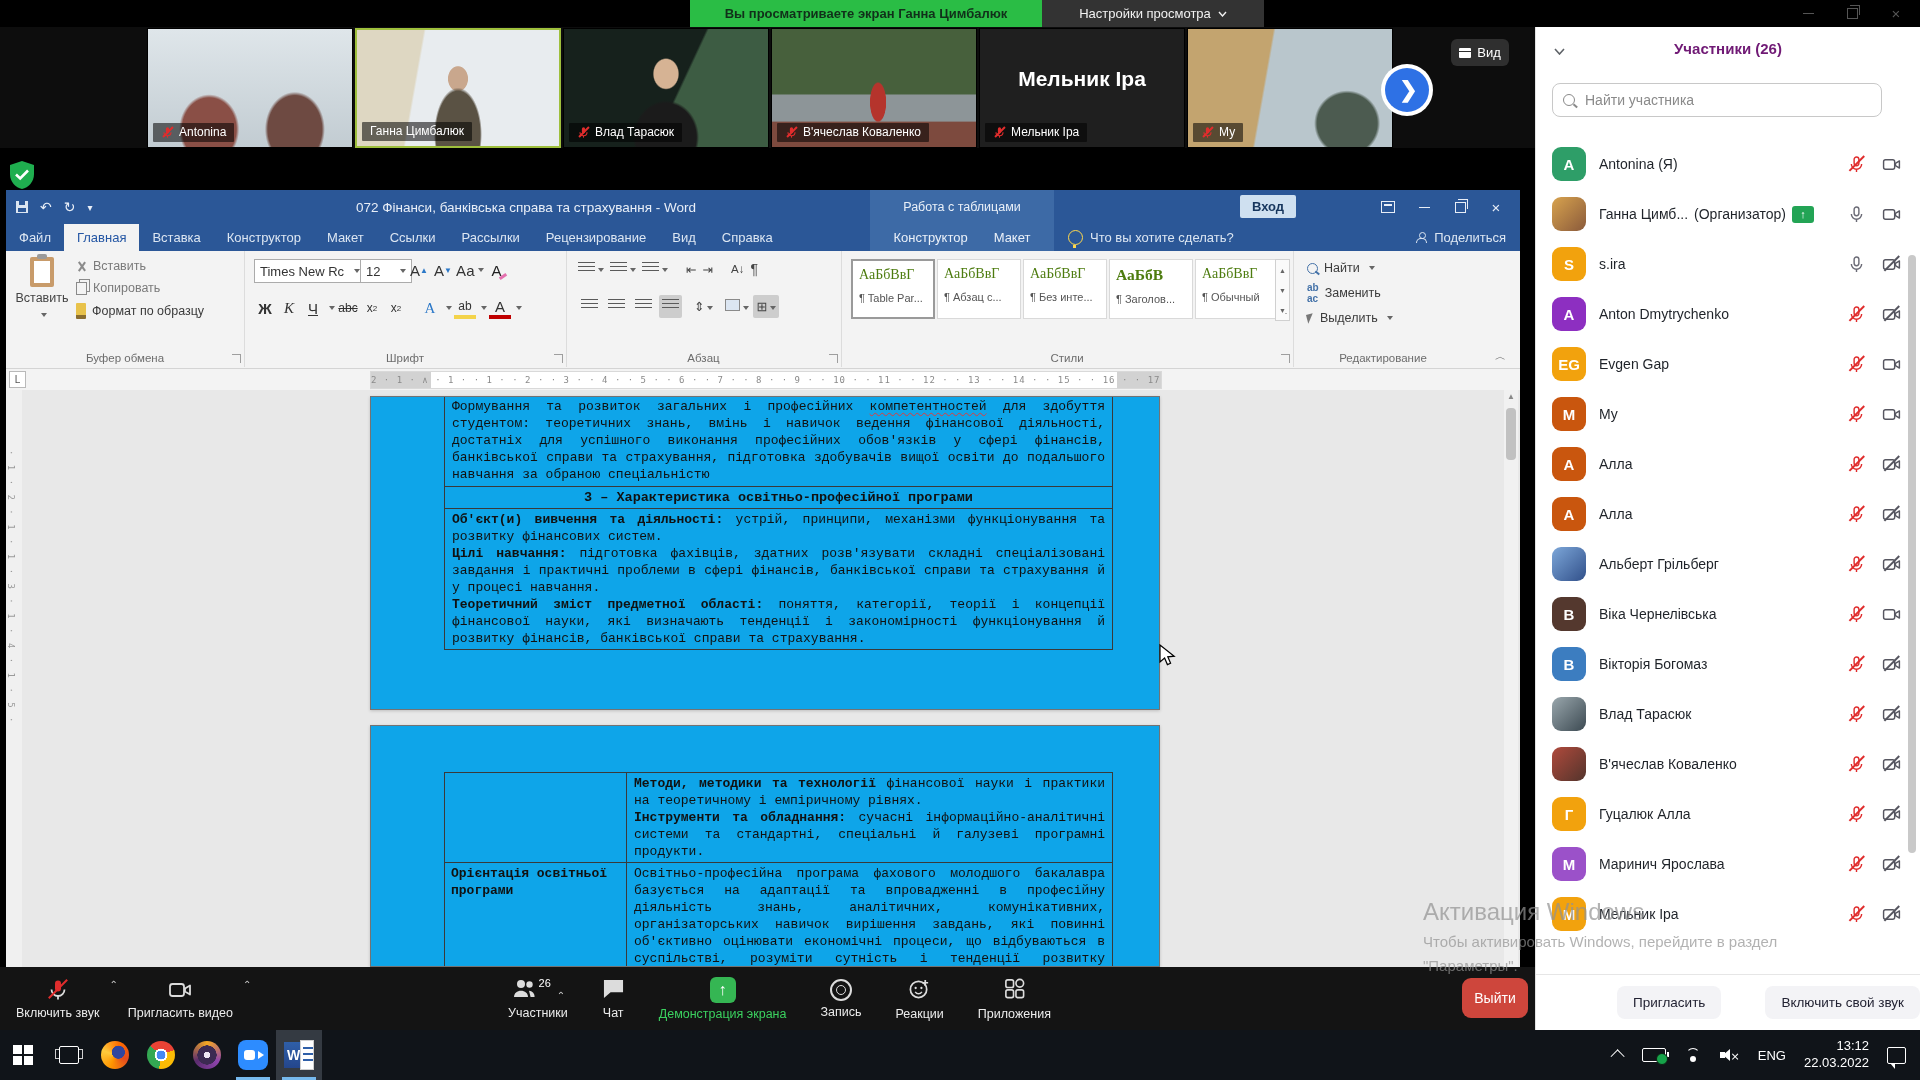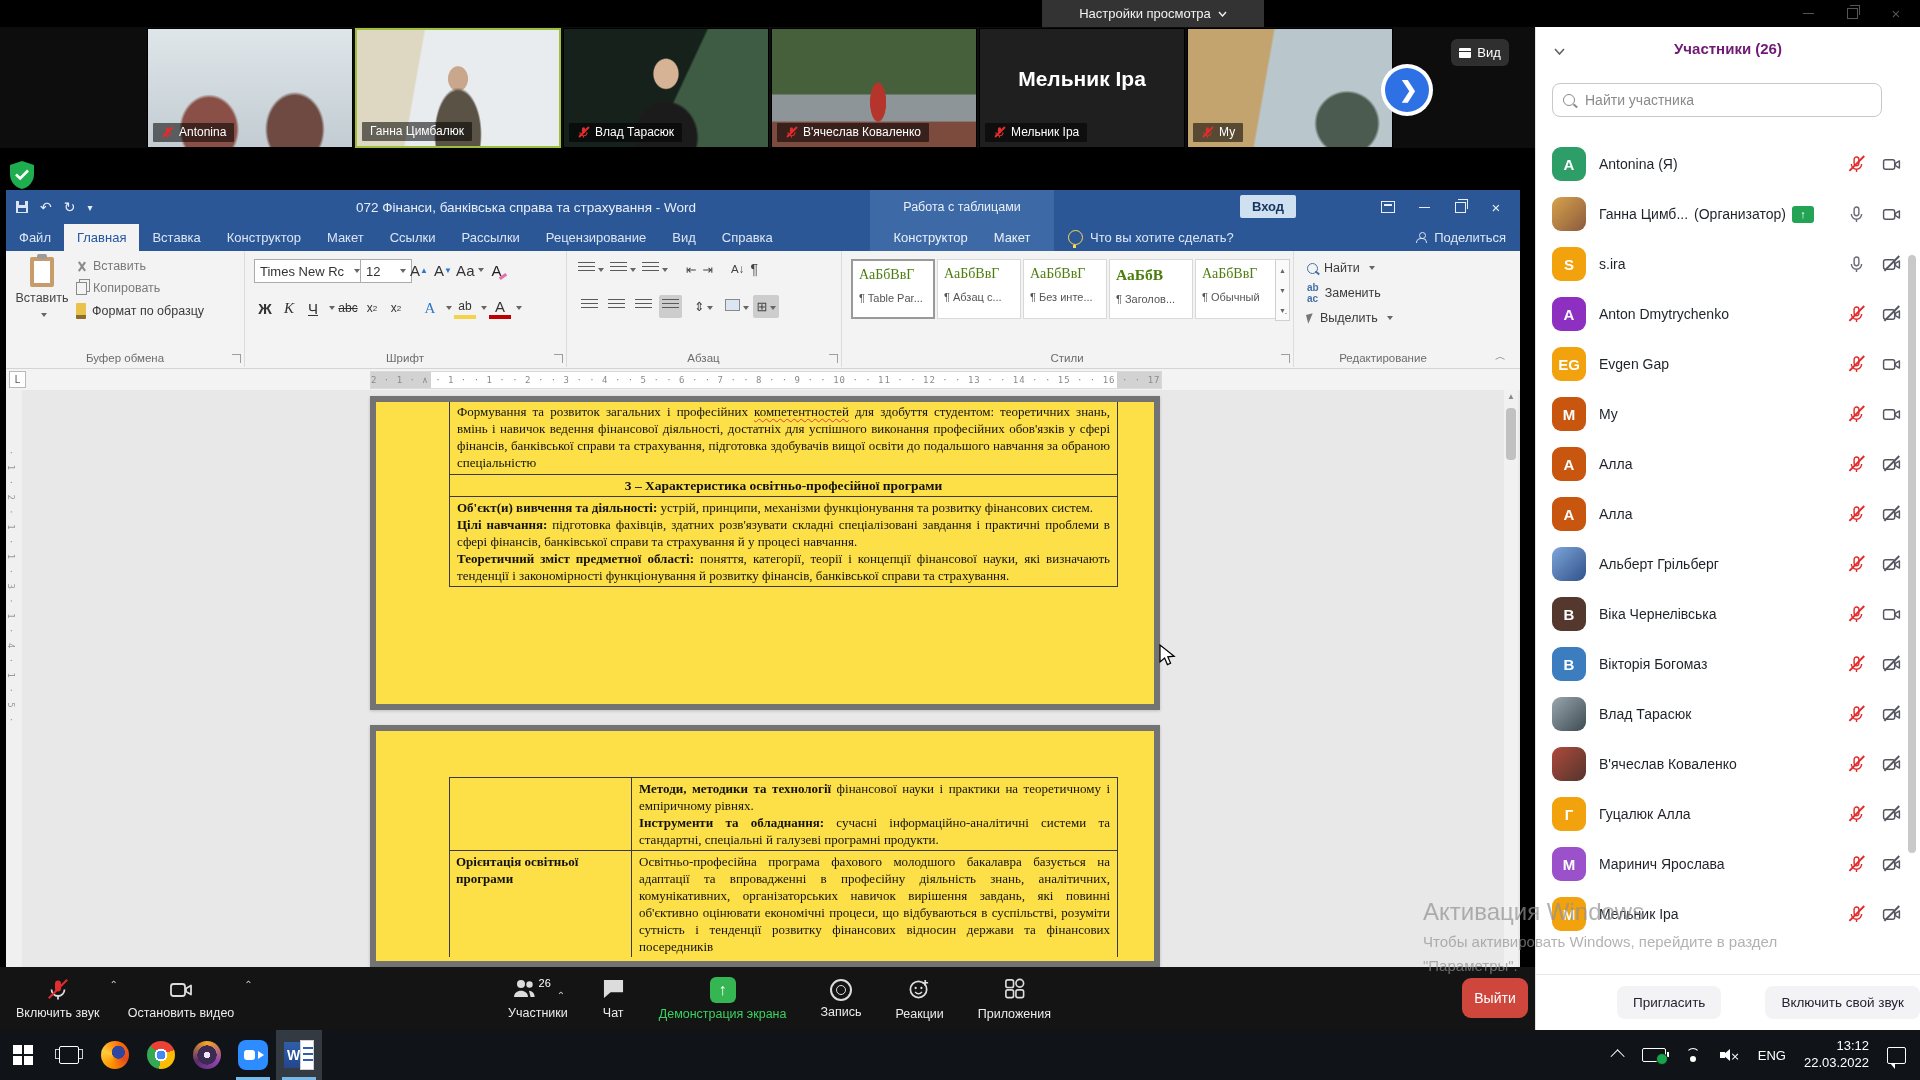--- a/index.html
+++ b/index.html
@@ -229,6 +229,7 @@
 
 <div class="stage">
 
+  <div class="abs zbanner">Вы просматриваете экран Ганна Цимбалюк</div>
   <div class="abs zview">
     <span>Настройки просмотра</span>
     <svg width="9" height="6" viewBox="0 0 9 6">

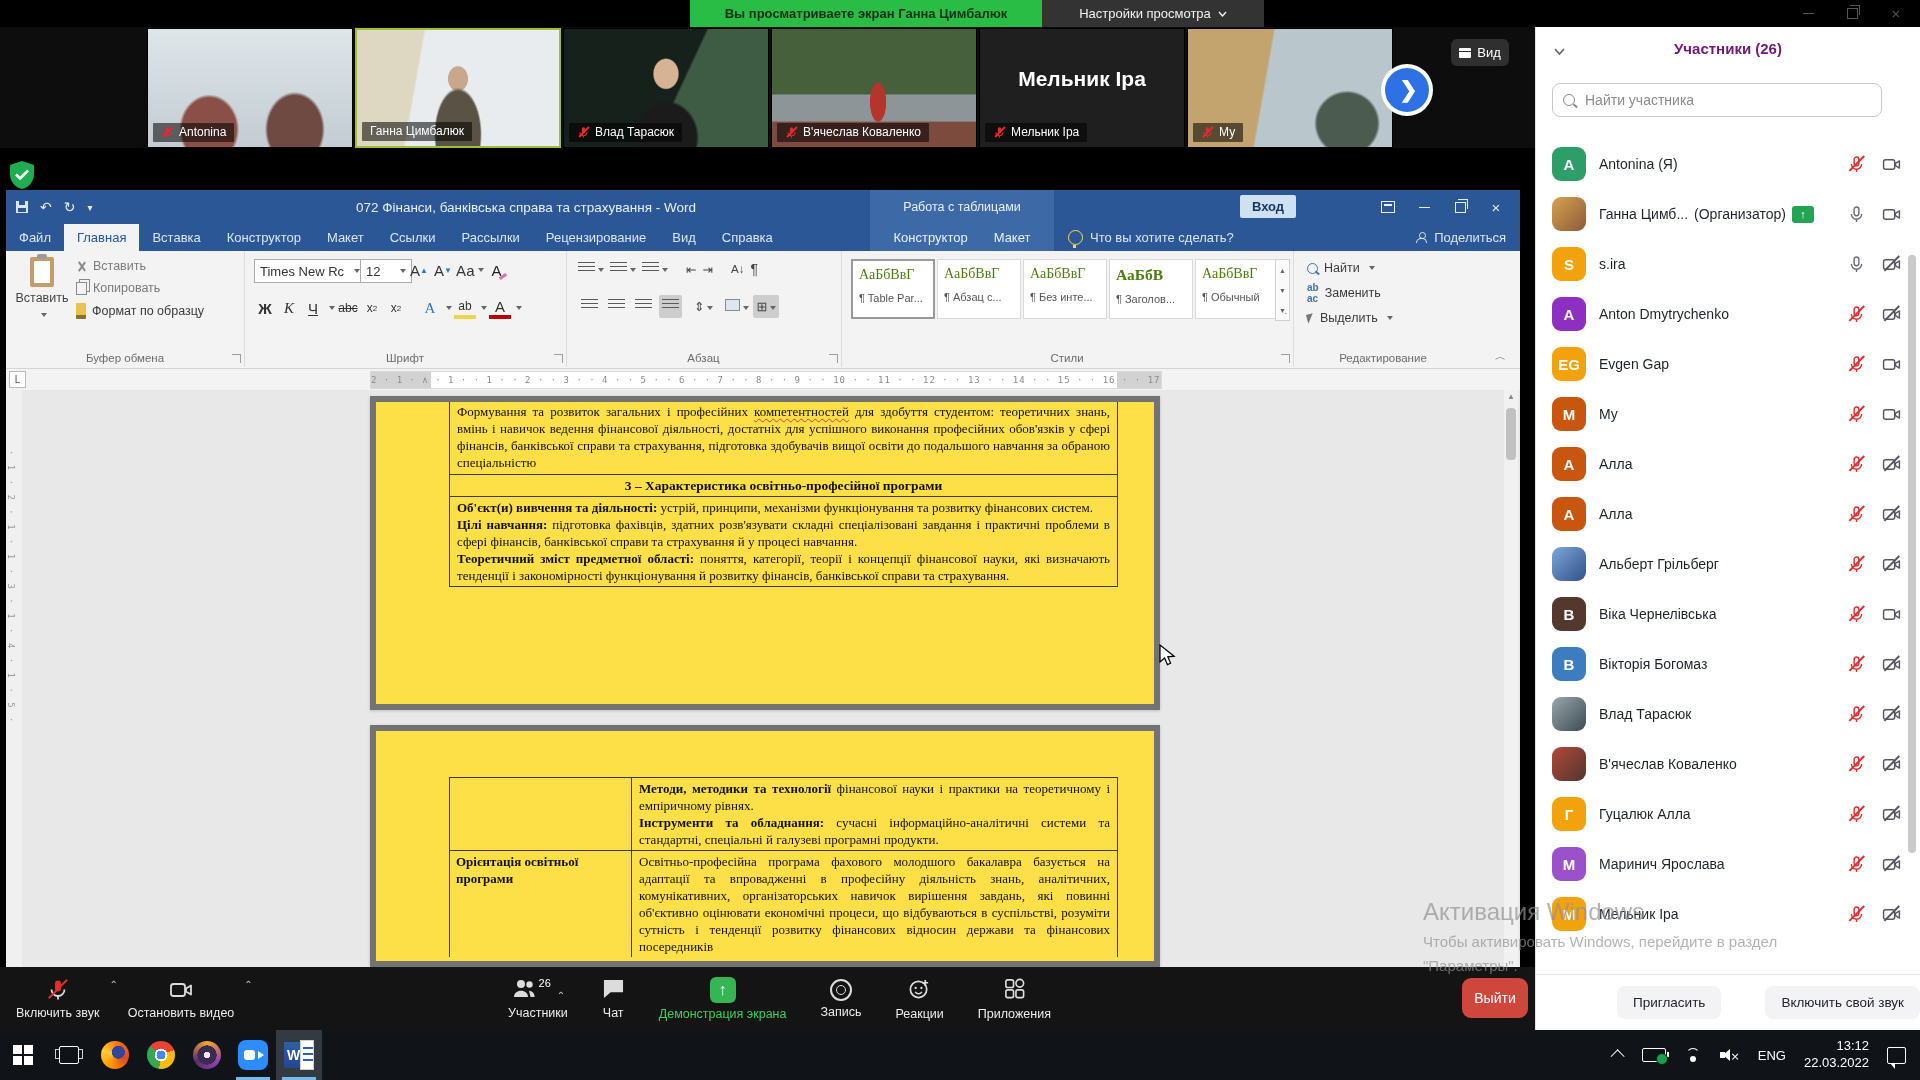--- a/index.html
+++ b/index.html
@@ -119,7 +119,7 @@
   
   .docarea{position:absolute;left:0;top:200px;width:100%;height:577px;background:#e8e8e8;overflow:hidden;}
   .vruler{position:absolute;left:0;top:0;bottom:0;width:16px;background:#f0f0f0;writing-mode:vertical-lr;font-family:"DejaVu Sans Mono",monospace;font-size:9px;color:#9a9a9a;letter-spacing:2px;padding-top:60px;box-sizing:border-box;}
-  .page{position:absolute;left:364px;width:790px;background:#fde047;border:6px solid #737373;box-shadow:0 1px 3px rgba(0,0,0,.18);box-sizing:border-box;overflow:hidden;font-family:Liberation Serif, serif;font-size:13px;line-height:17px;color:#111;}
+  .page{position:absolute;left:364px;width:790px;background:#0ea5e9;border:1px solid #737373;box-shadow:0 1px 3px rgba(0,0,0,.18);box-sizing:border-box;overflow:hidden;font-family:Liberation Mono, monospace;font-size:13px;line-height:17px;color:#111;}
   .p1{top:6px;height:314px;}
   .p2{top:335px;height:242px;}
   .tbl{margin-left:73px;width:669px;border:1px solid #3a3a3a;box-sizing:border-box;}

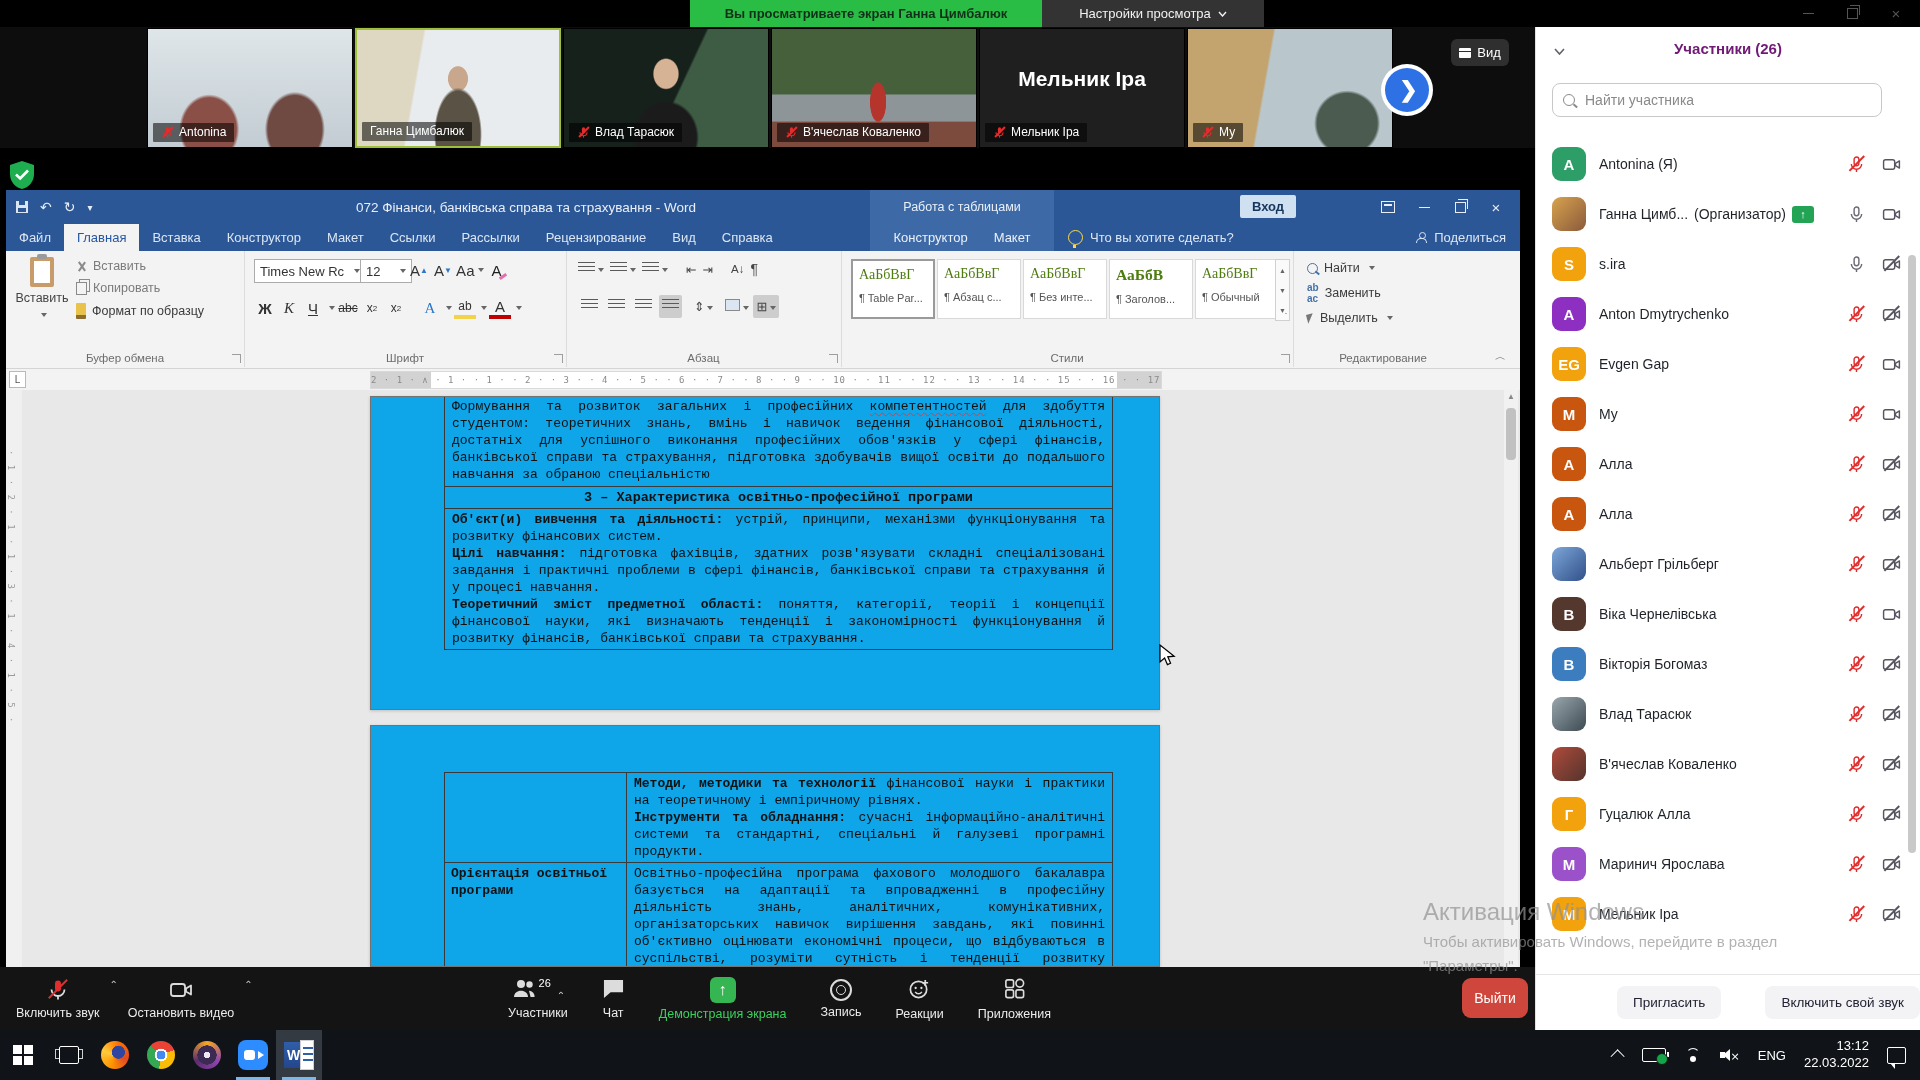--- a/index.html
+++ b/index.html
@@ -613,7 +613,7 @@
               <path d="M17 10.5l5-3v9l-5-3z" fill="none" stroke="#dcdcdc" stroke-width="1.8" stroke-linejoin="round"></path>
             </svg>
         </span>
-        <span>Остановить видео</span>
+        <span>Пригласить видео</span>
       </div>
       <span class="caret">⌃</span>
     </div>

